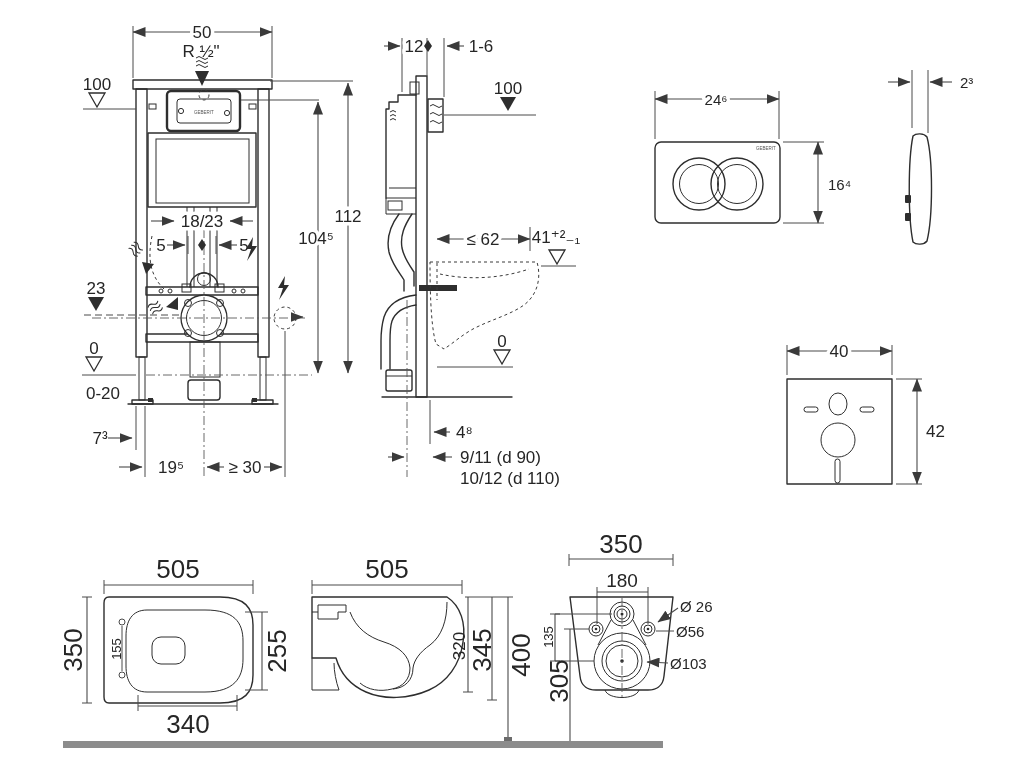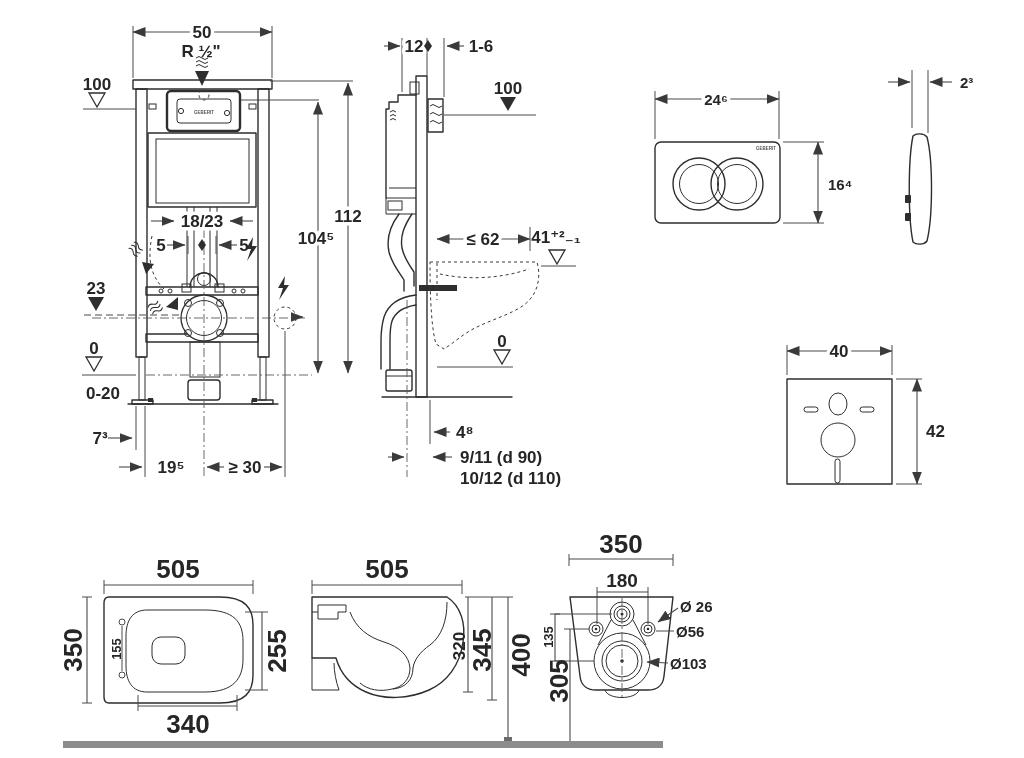--- a/index.html
+++ b/index.html
@@ -3,7 +3,7 @@
 <meta charset="utf-8">
 <style>
   html,body{margin:0;padding:0;background:#ffffff;}
-  .stage{position:relative;width:1024px;height:758px;background:#ffffff;overflow:hidden;font-weight:bold;}
+  .stage{position:relative;width:1024px;height:758px;background:#ffffff;overflow:hidden;}
   svg{position:absolute;left:0;top:0;}
   svg text{font-family:"Liberation Sans","DejaVu Sans",sans-serif;fill:#262626;
            font-size:17px;text-anchor:middle;dominant-baseline:central;}

